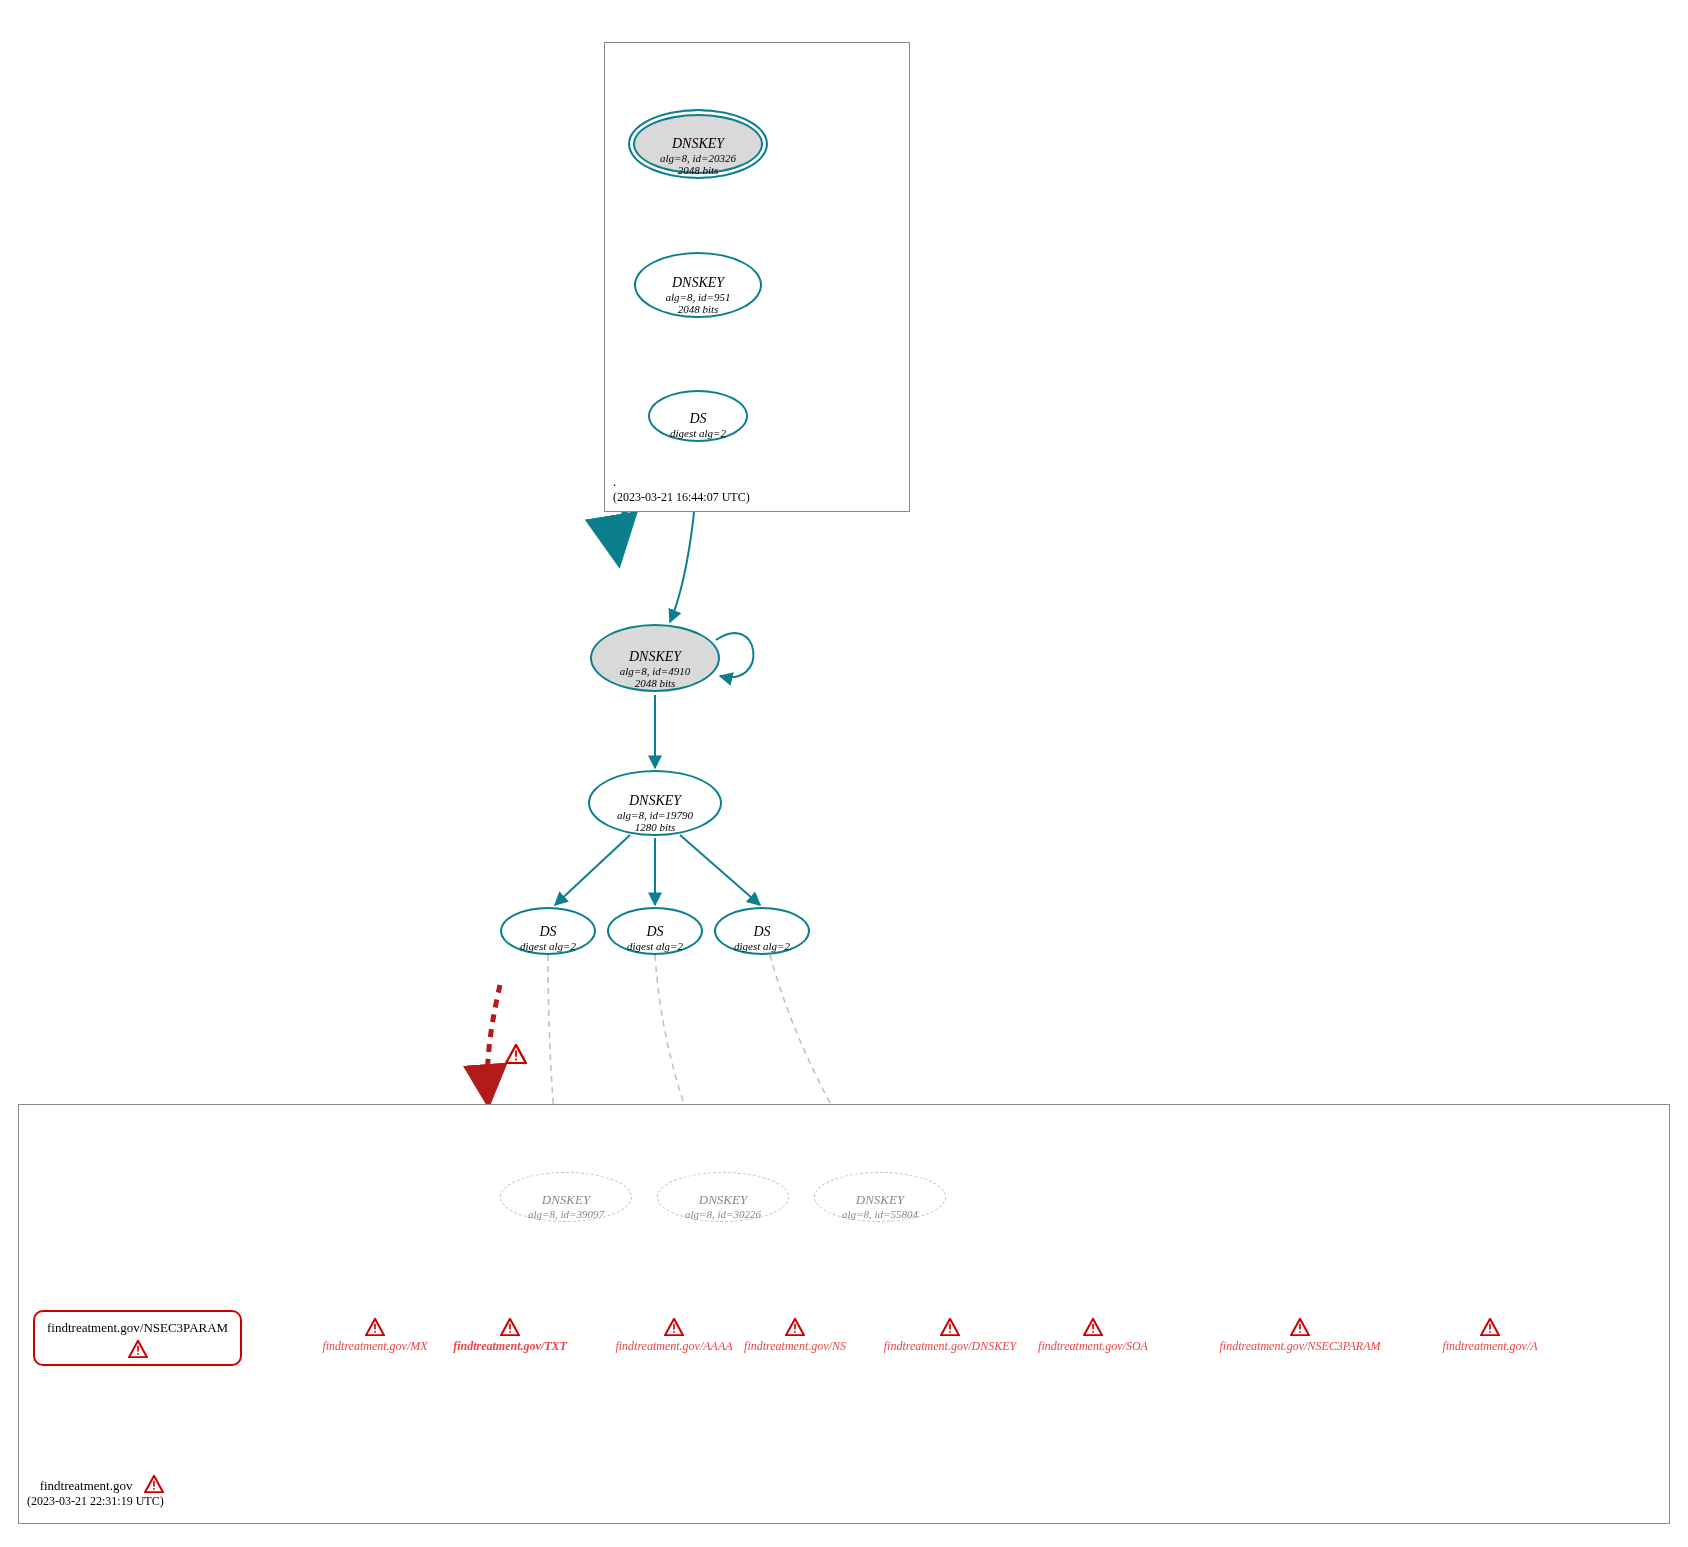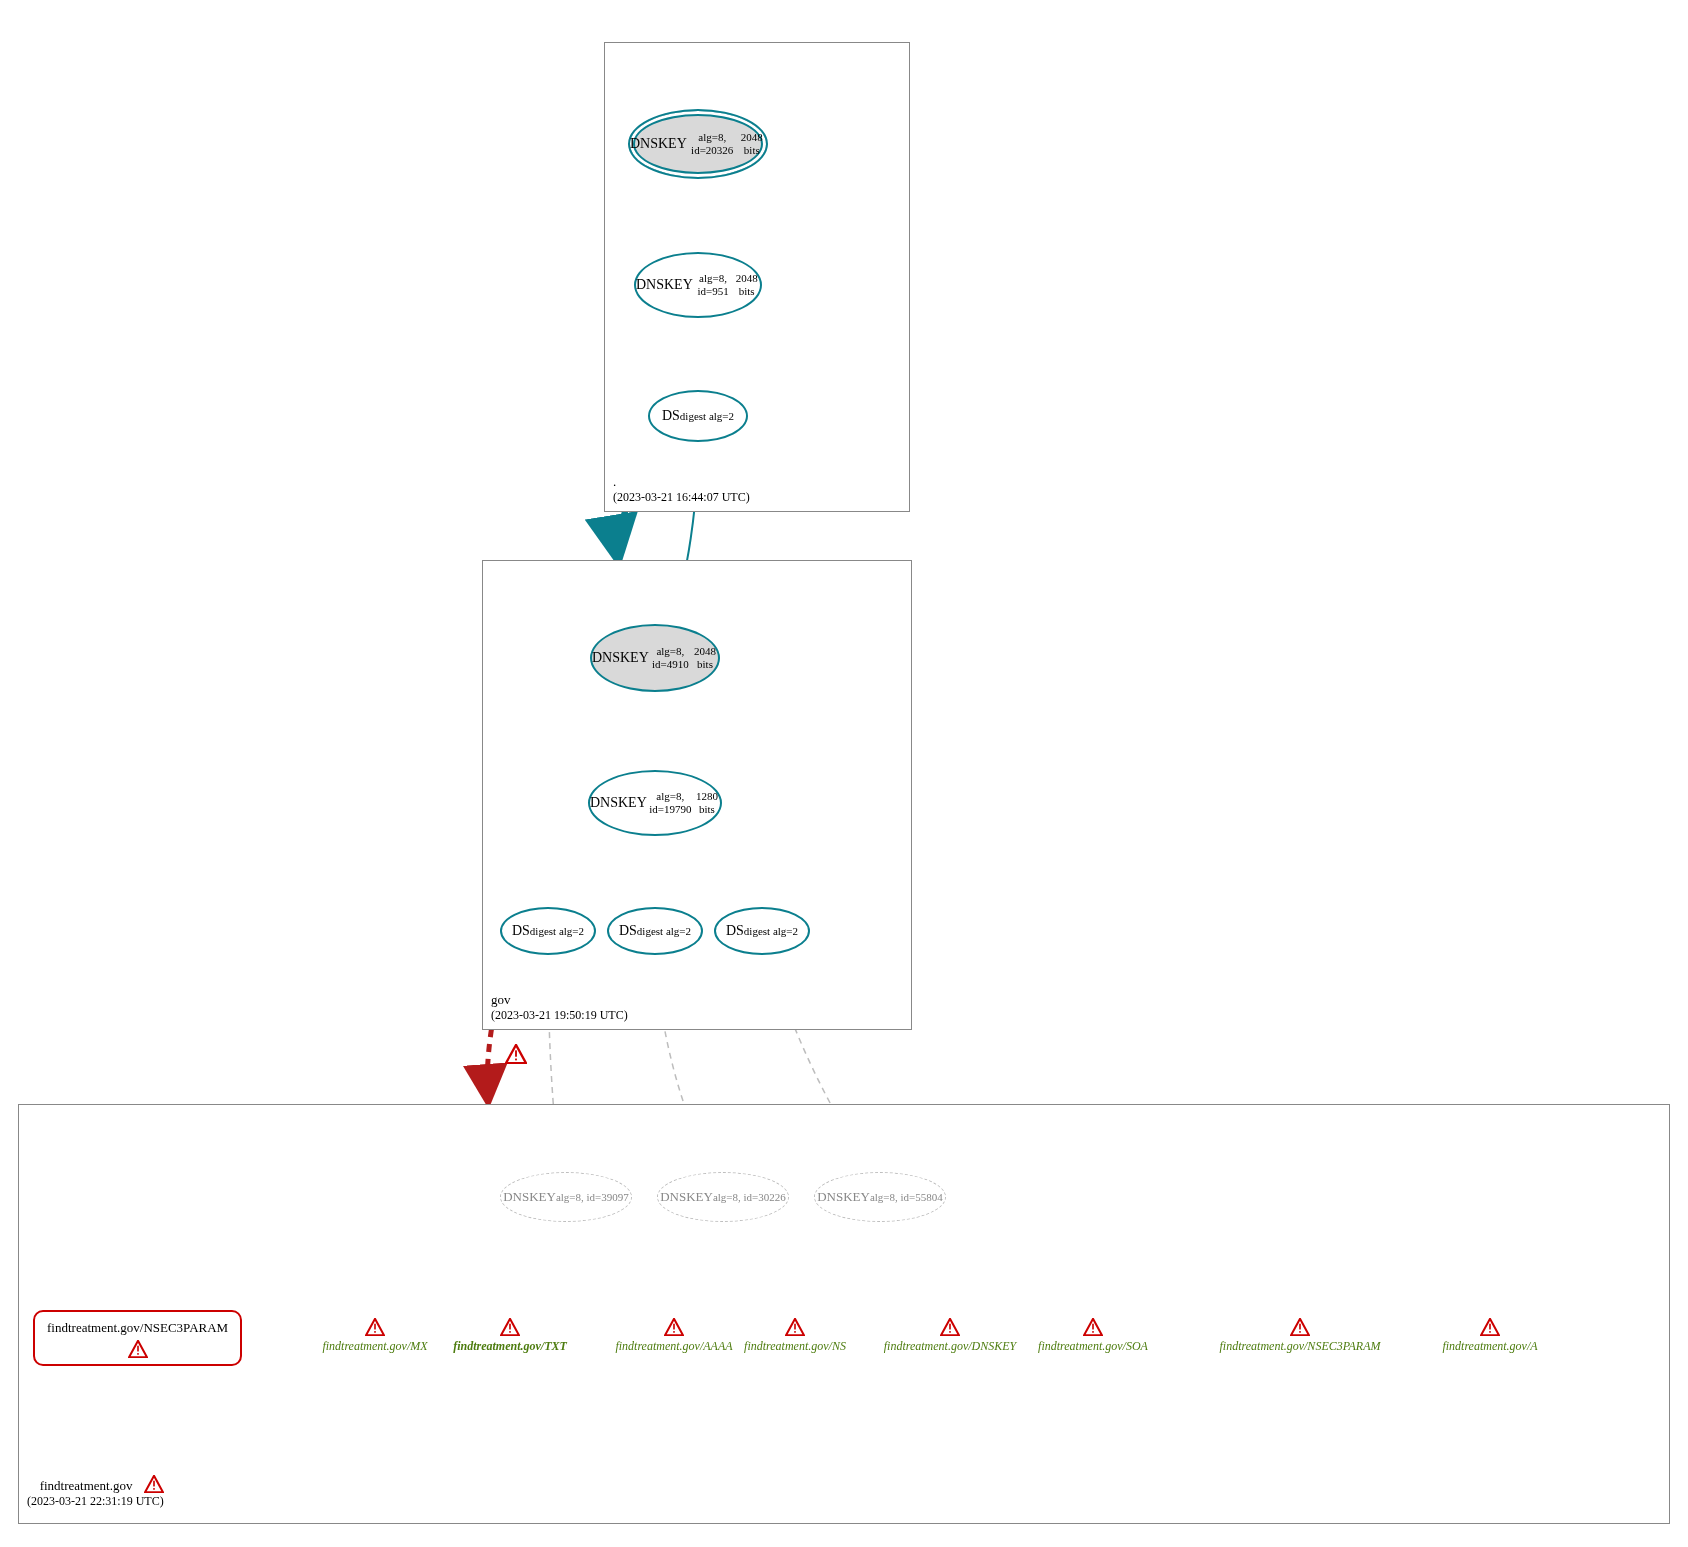--- a/index.html
+++ b/index.html
@@ -52,9 +52,10 @@
   .ellipse {
     border-radius: 50%;
     display: flex;
-    flex-direction: row;
+    flex-direction: column;
     align-items: center;
-    justify-content: center;
+    justify-content: flex-end;
+    font-style: italic;
   }
   .teal-solid { border: 2px solid #0b7f8e; }
   .teal-double {

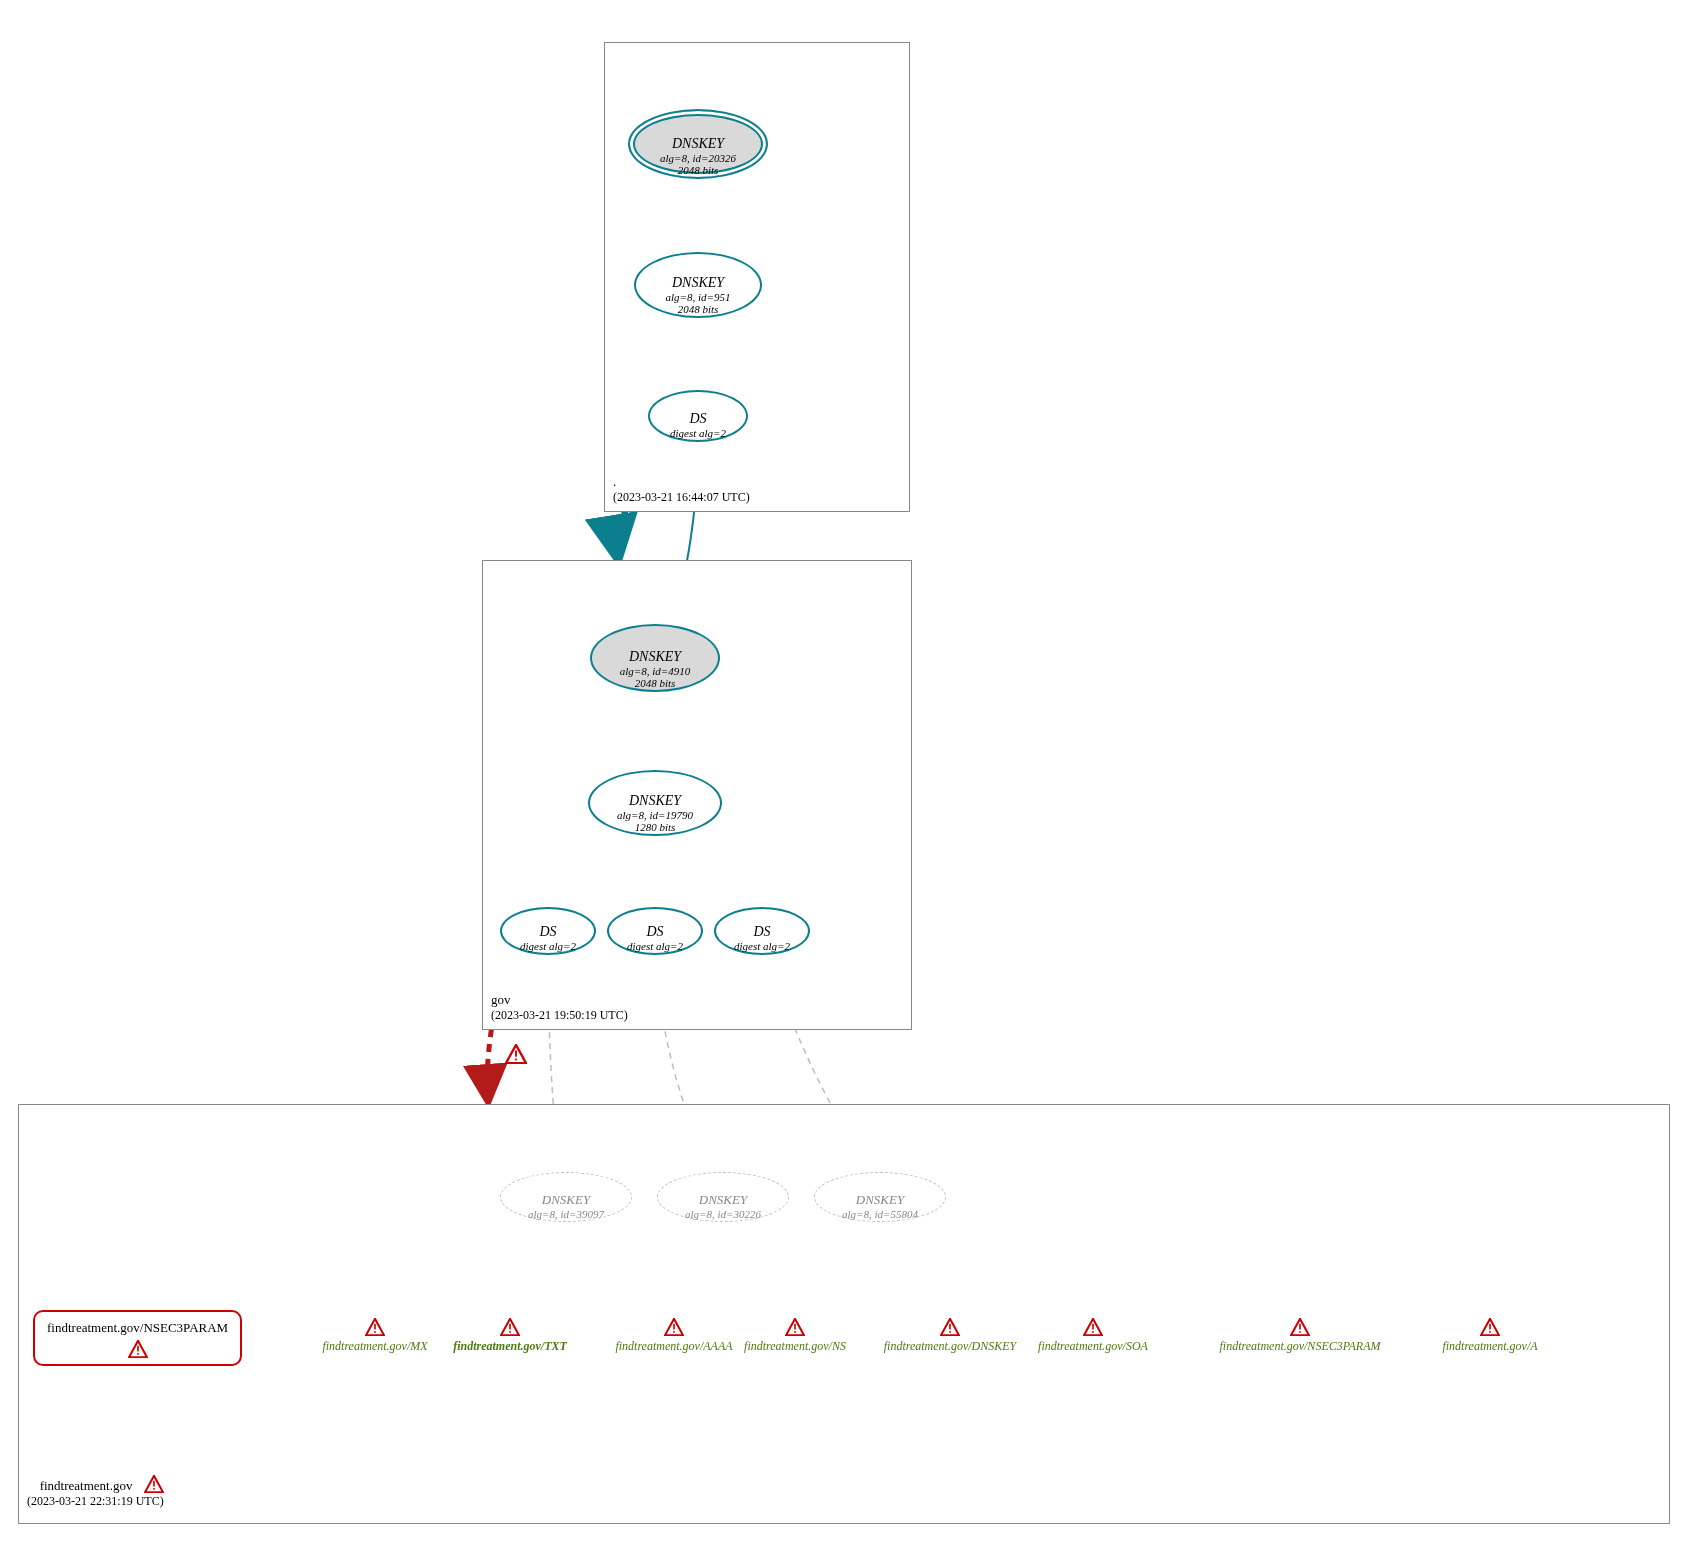--- a/index.html
+++ b/index.html
@@ -171,12 +171,6 @@
   <div class="sub">digest alg=2</div>
 </div>
 
-<div class="zone" style="left:482px; top:560px; width:430px; height:470px;">
-  <div class="zone-label">
-    <span class="name">gov</span>
-    <span class="ts">(2023-03-21 19:50:19 UTC)</span>
-  </div>
-</div>
 
 <div class="node ellipse teal-solid fill-gray" style="left:590px; top:624px; width:130px; height:68px;">
   <div class="title">DNSKEY</div>

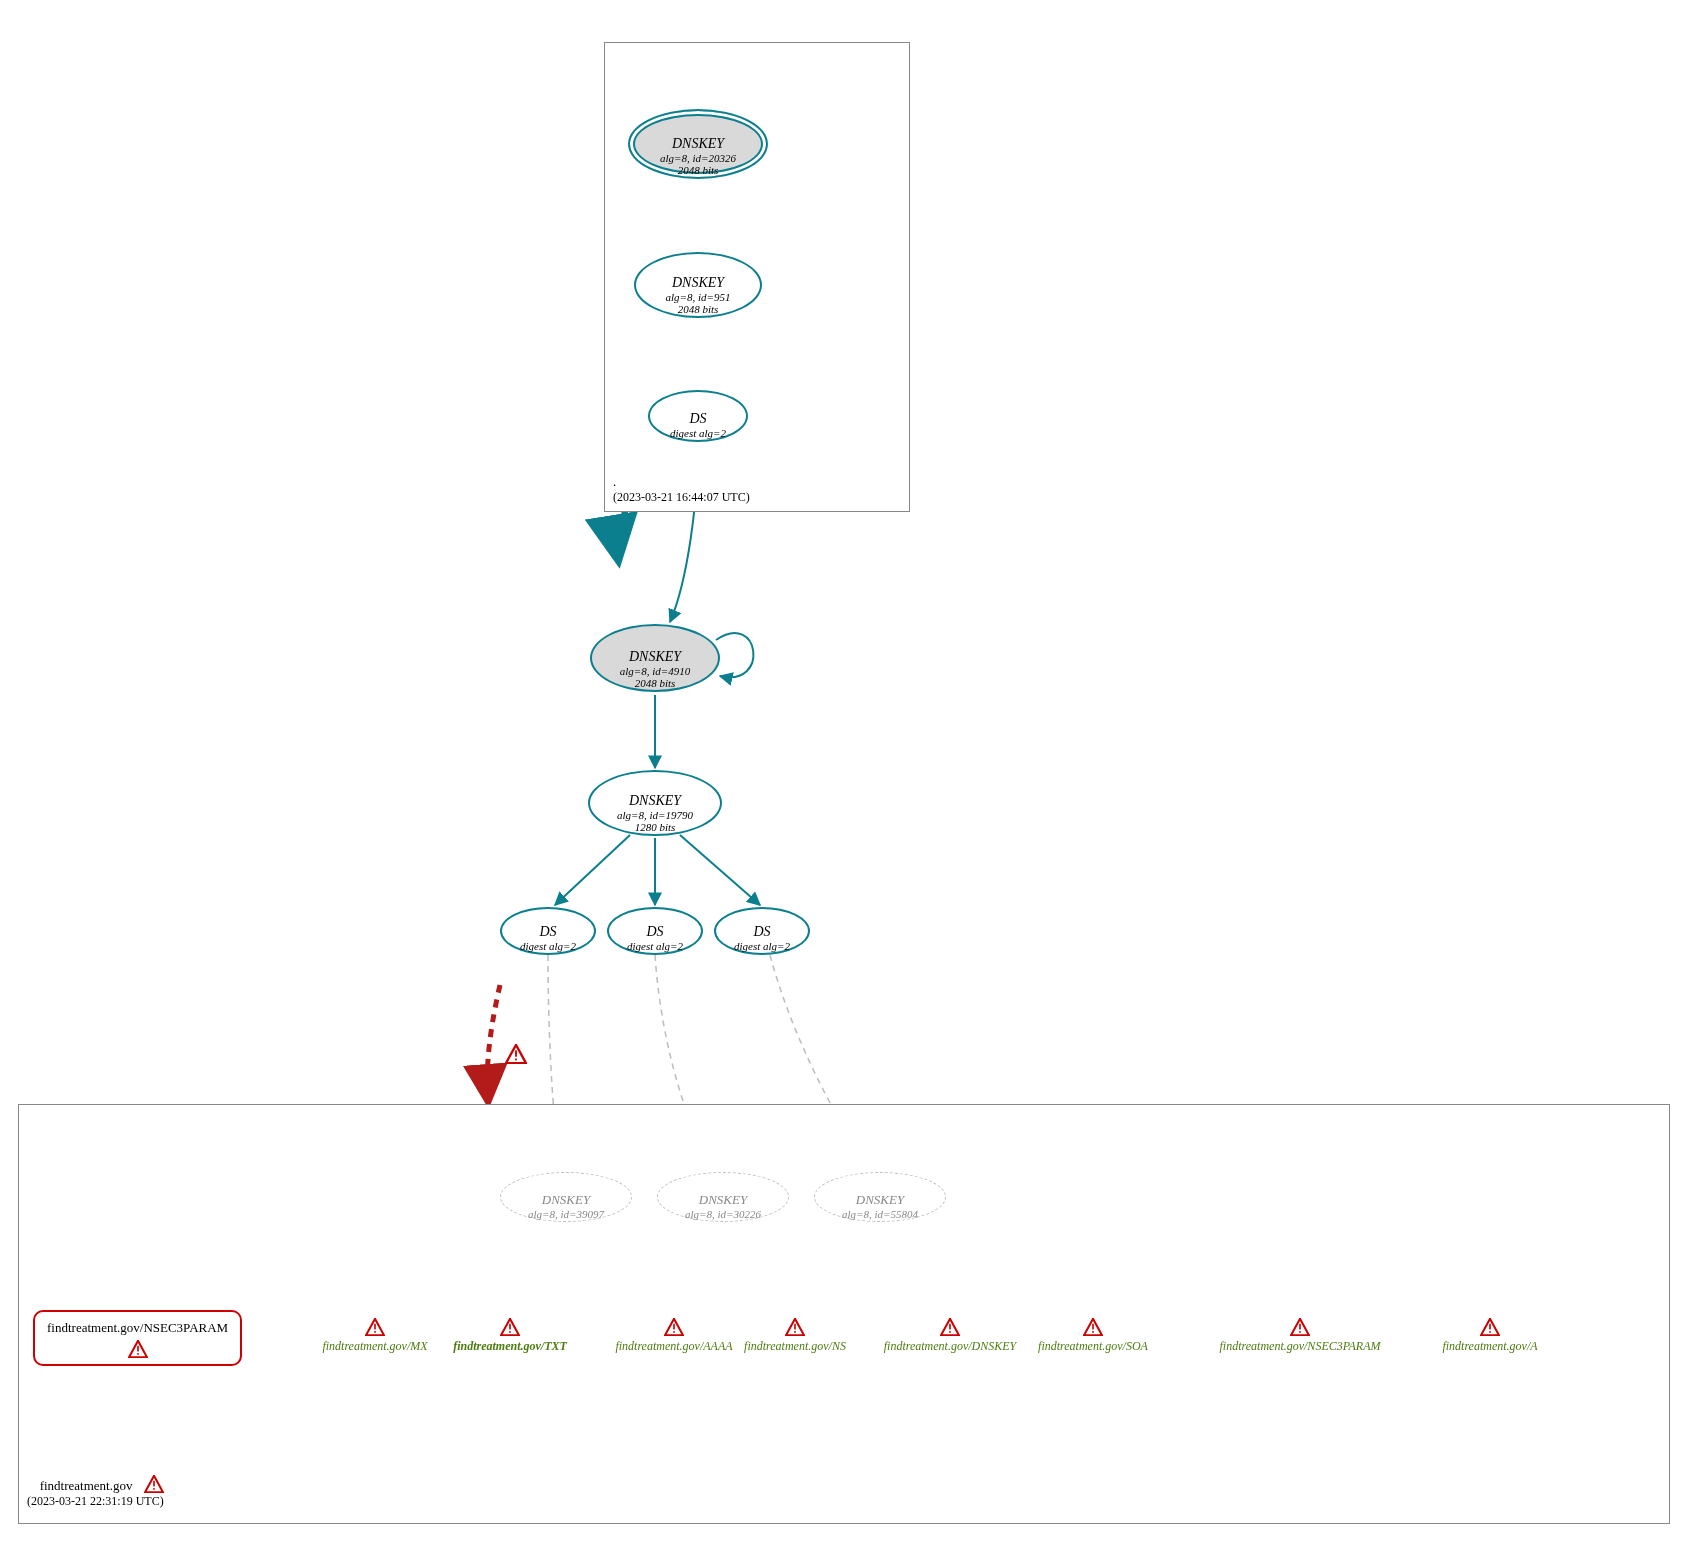--- a/index.html
+++ b/index.html
@@ -75,7 +75,7 @@
   .rrset-label {
     margin-top: 3px;
     font-style: italic;
-    color: #4d7c0f;
+    color: #ef4444;
     white-space: nowrap;
   }
   .err-box {

